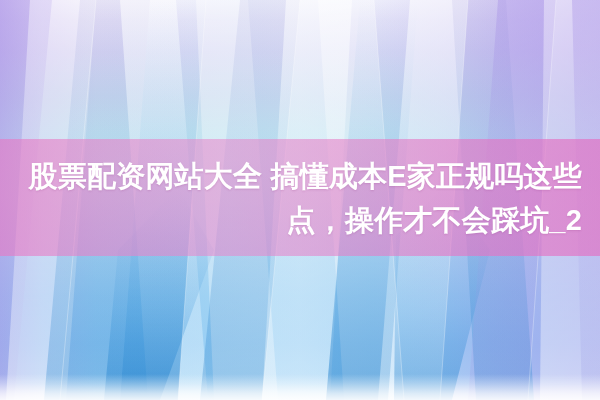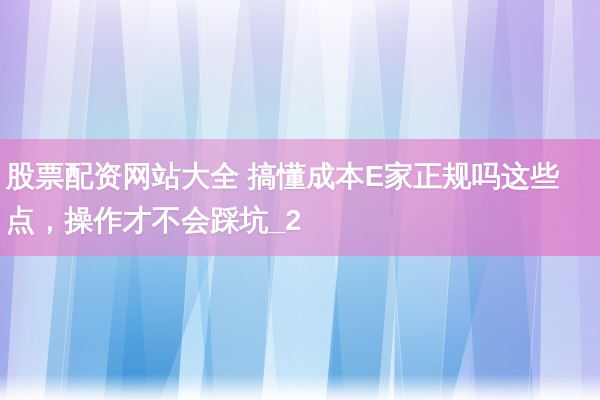--- a/index.html
+++ b/index.html
@@ -83,9 +83,9 @@
   .title-text {
     width: 100%;
     margin: 0;
-    padding: 0 6px;
+    padding: 0 18px;
     box-sizing: border-box;
-    text-align: left;
+    text-align: right;
     color: #ffffff;
     font-size: 29px;
     line-height: 44px;

